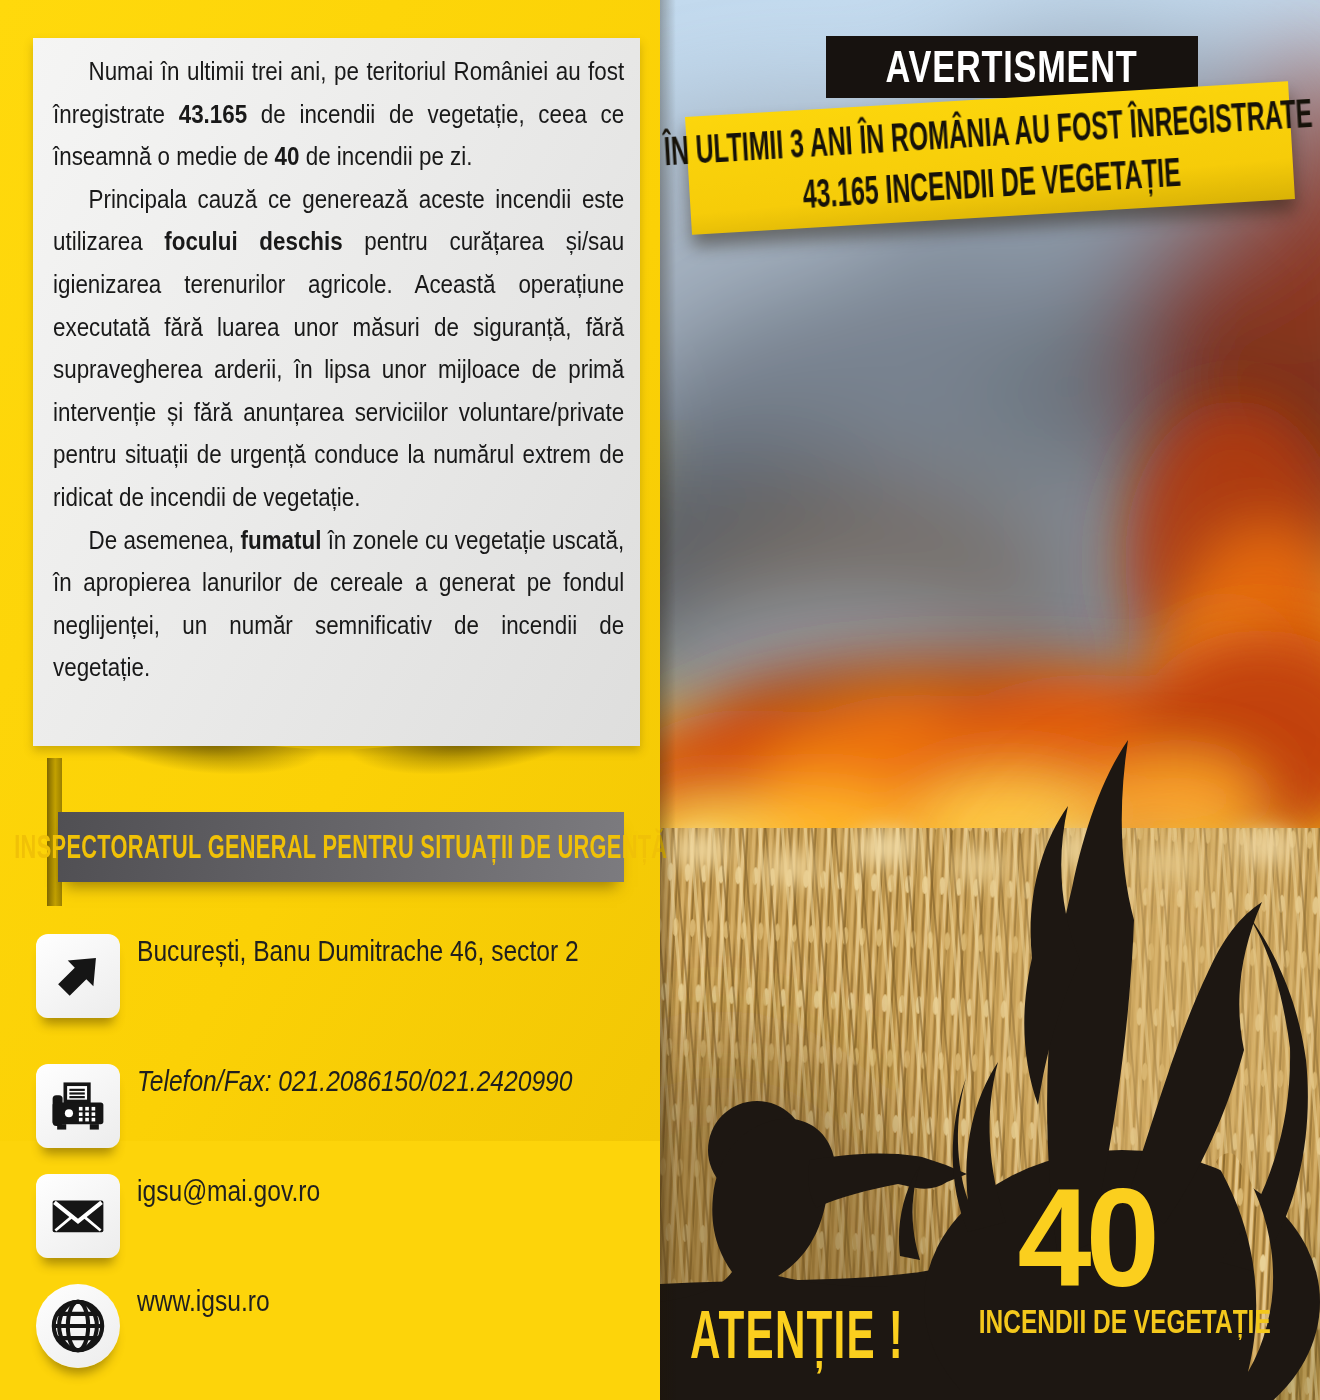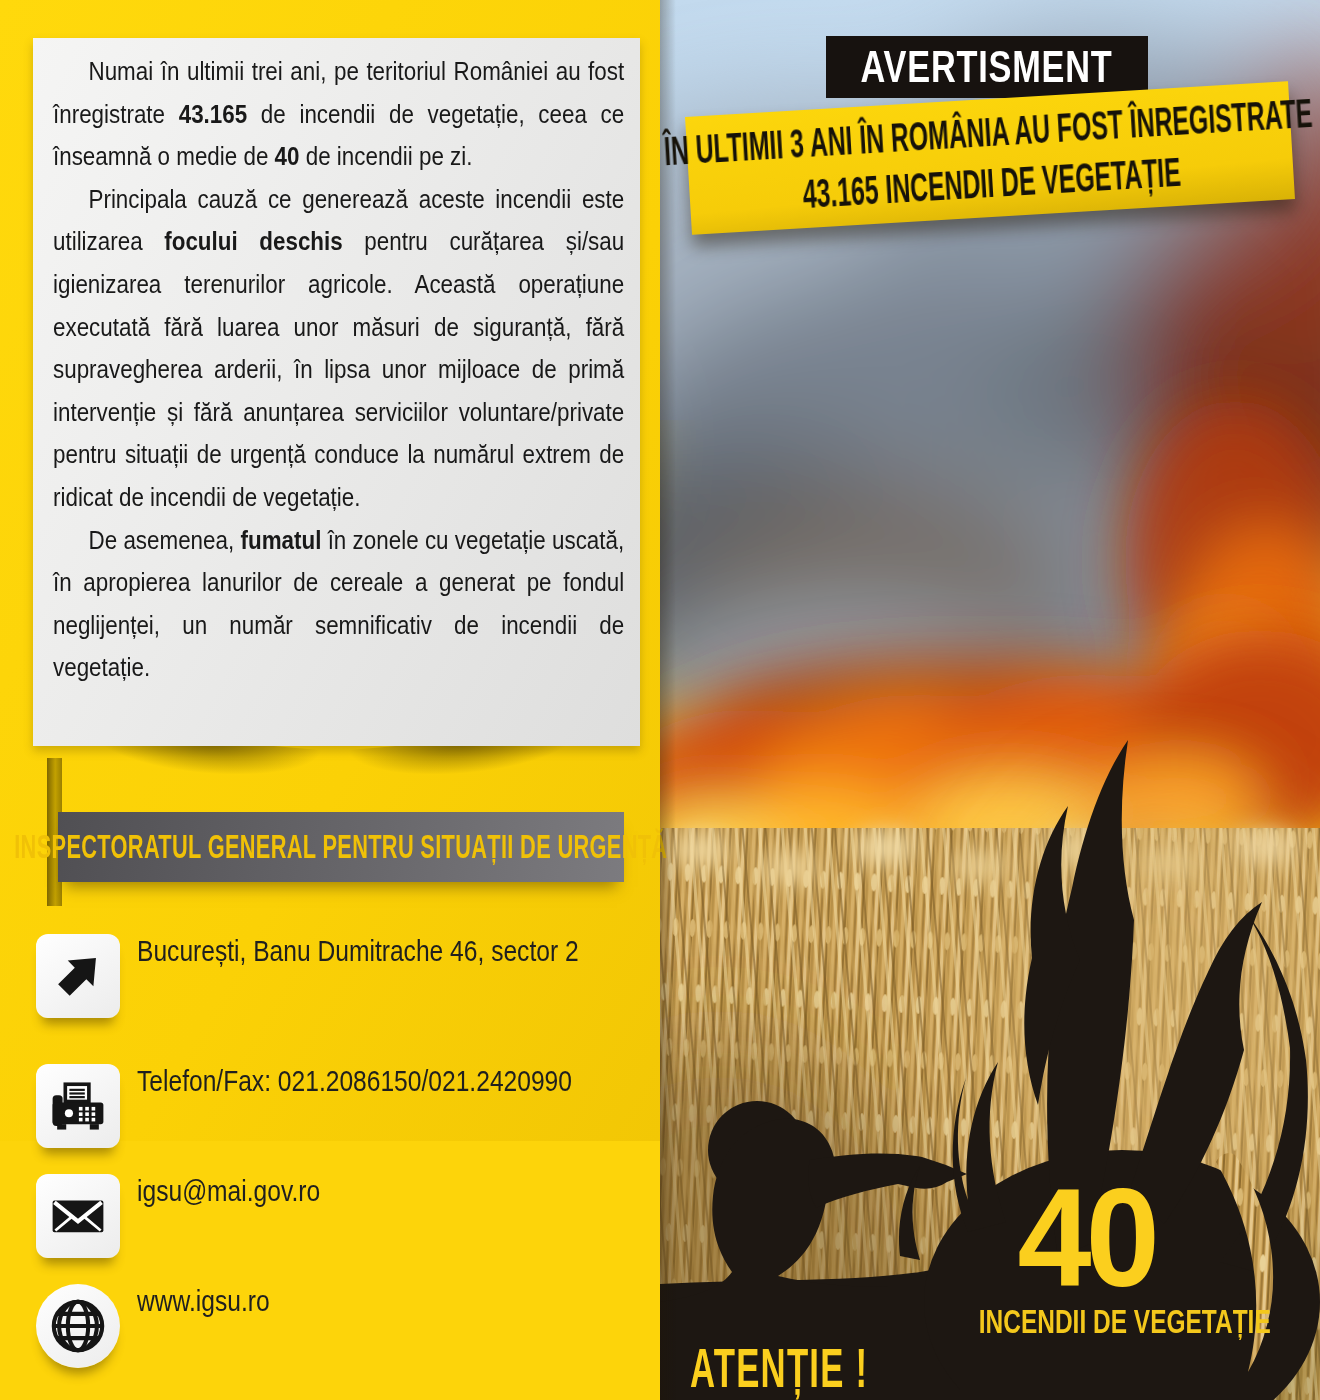--- a/index.html
+++ b/index.html
@@ -45,7 +45,7 @@
   .edge-shade{position:absolute;left:0;top:0;width:16px;height:1400px;z-index:3;
               background:linear-gradient(90deg,rgba(30,20,5,.30),rgba(30,20,5,0));}
 
-  .warn-box{position:absolute;left:166px;top:36px;width:322px;height:62px;z-index:4;
+  .warn-box{position:absolute;left:166px;top:36px;width:372px;height:62px;z-index:4;
             background:#17120f;display:flex;align-items:center;justify-content:center;}
   .warn-box span{color:#fff;font-weight:bold;font-size:44px;white-space:nowrap;
                  transform:scaleX(.78);letter-spacing:1px;}

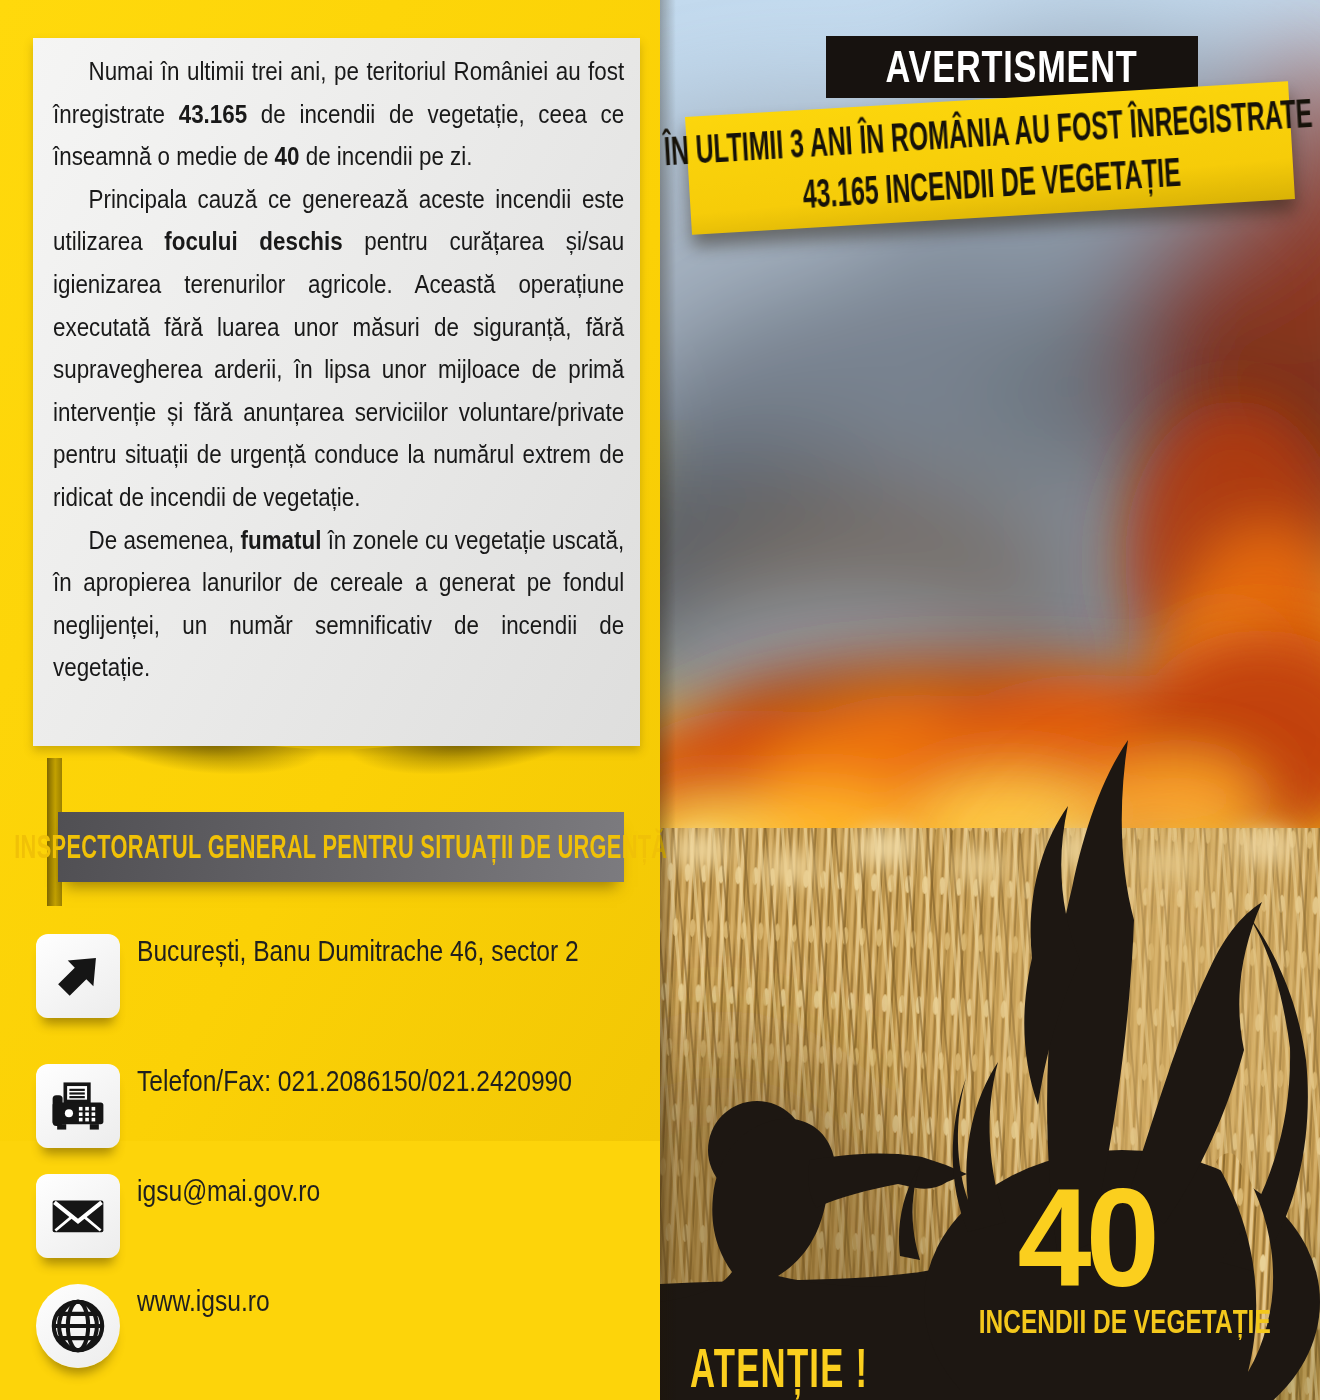--- a/index.html
+++ b/index.html
@@ -37,7 +37,7 @@
   .ic-ci{border-radius:50%;}
   .contact .txt{margin-left:17px;font-size:30px;color:#1f1f1f;white-space:nowrap;
                 transform:scaleX(.82);transform-origin:left center;}
-  .c1{top:934px;} .c2{top:1064px;} .c3{top:1174px;} .c4{top:1284px;}
+  .c1{top:934px;} .c2{top:1064px;font-style:italic;} .c3{top:1174px;} .c4{top:1284px;}
 
   
   .photo{position:absolute;left:660px;top:0;width:660px;height:1400px;overflow:hidden;}

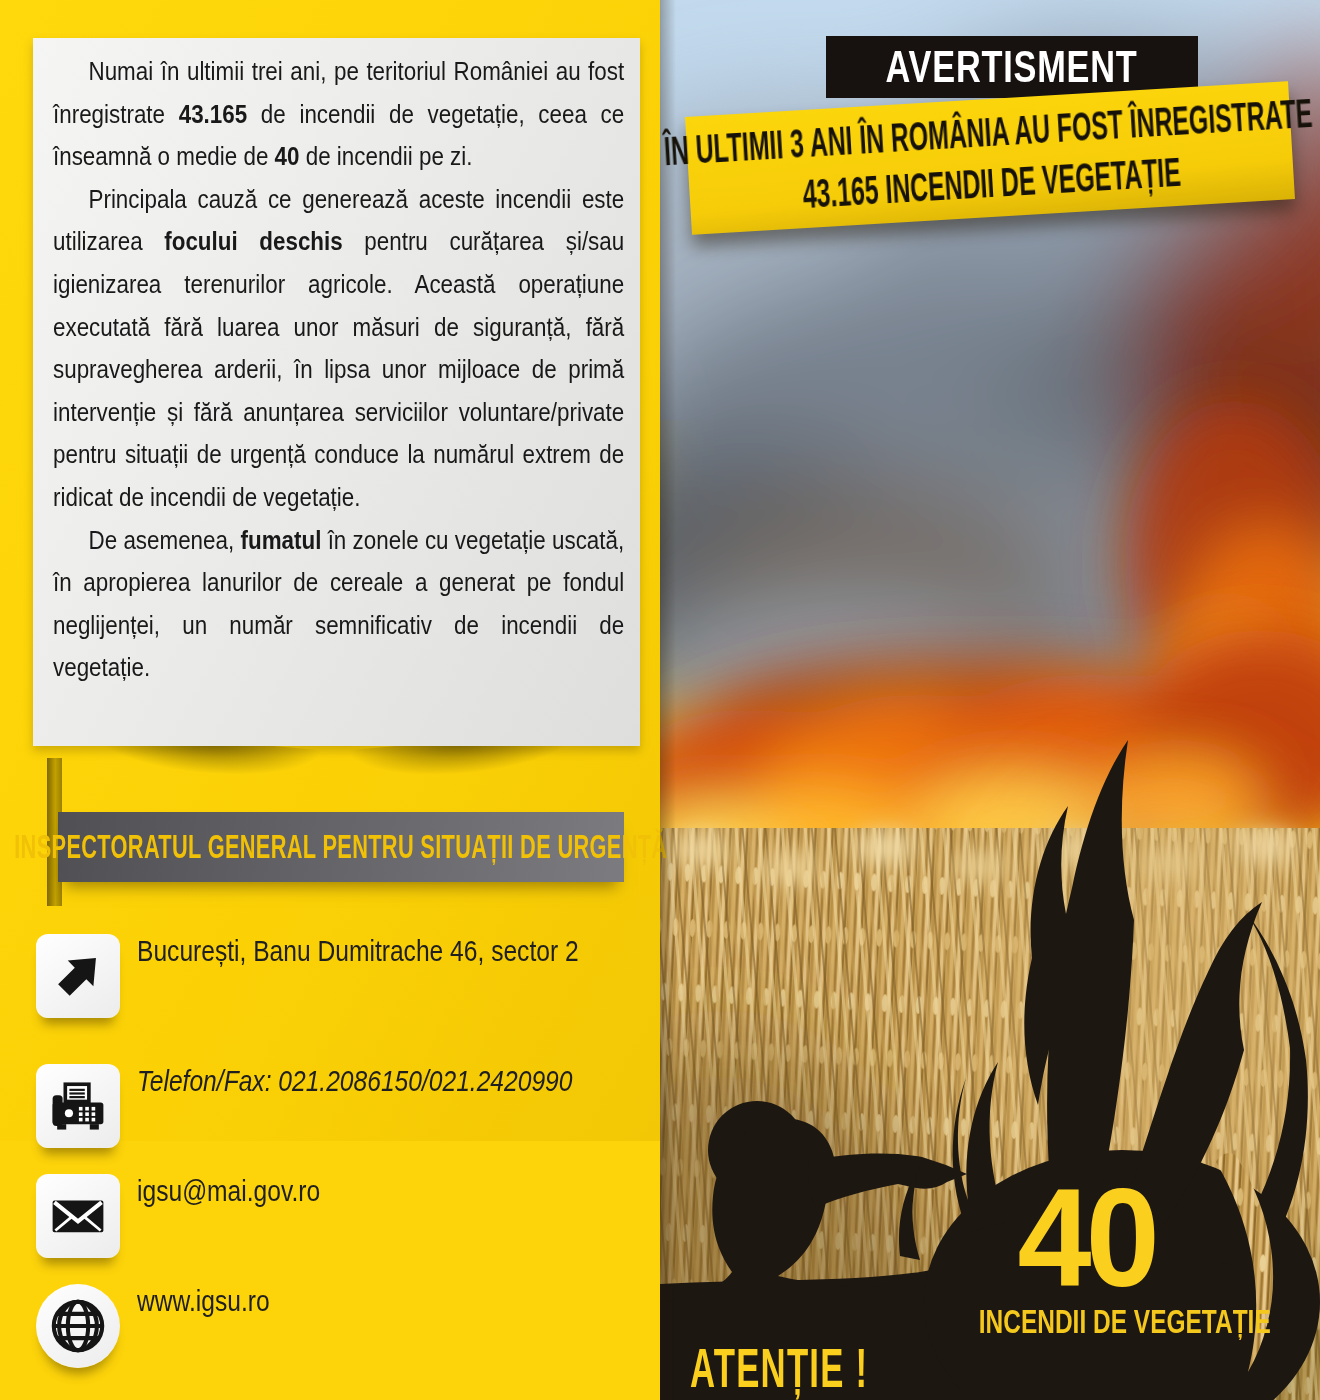--- a/index.html
+++ b/index.html
@@ -65,7 +65,7 @@
        font-weight:bold;font-size:34px;color:#f4c81c;white-space:nowrap;}
   .cap span{display:inline-block;transform:scaleX(.72);}
   .cap1{top:1302px;} .cap2{top:1352px;}
-  .attn{position:absolute;left:30px;top:1340px;z-index:4;font-weight:bold;font-size:56px;
+  .attn{position:absolute;left:30px;top:1300px;z-index:4;font-weight:bold;font-size:68px;
         color:#fbcf1e;white-space:nowrap;line-height:1;}
   .attn span{display:inline-block;transform:scaleX(.62);transform-origin:left top;letter-spacing:2px;}
 </style>

